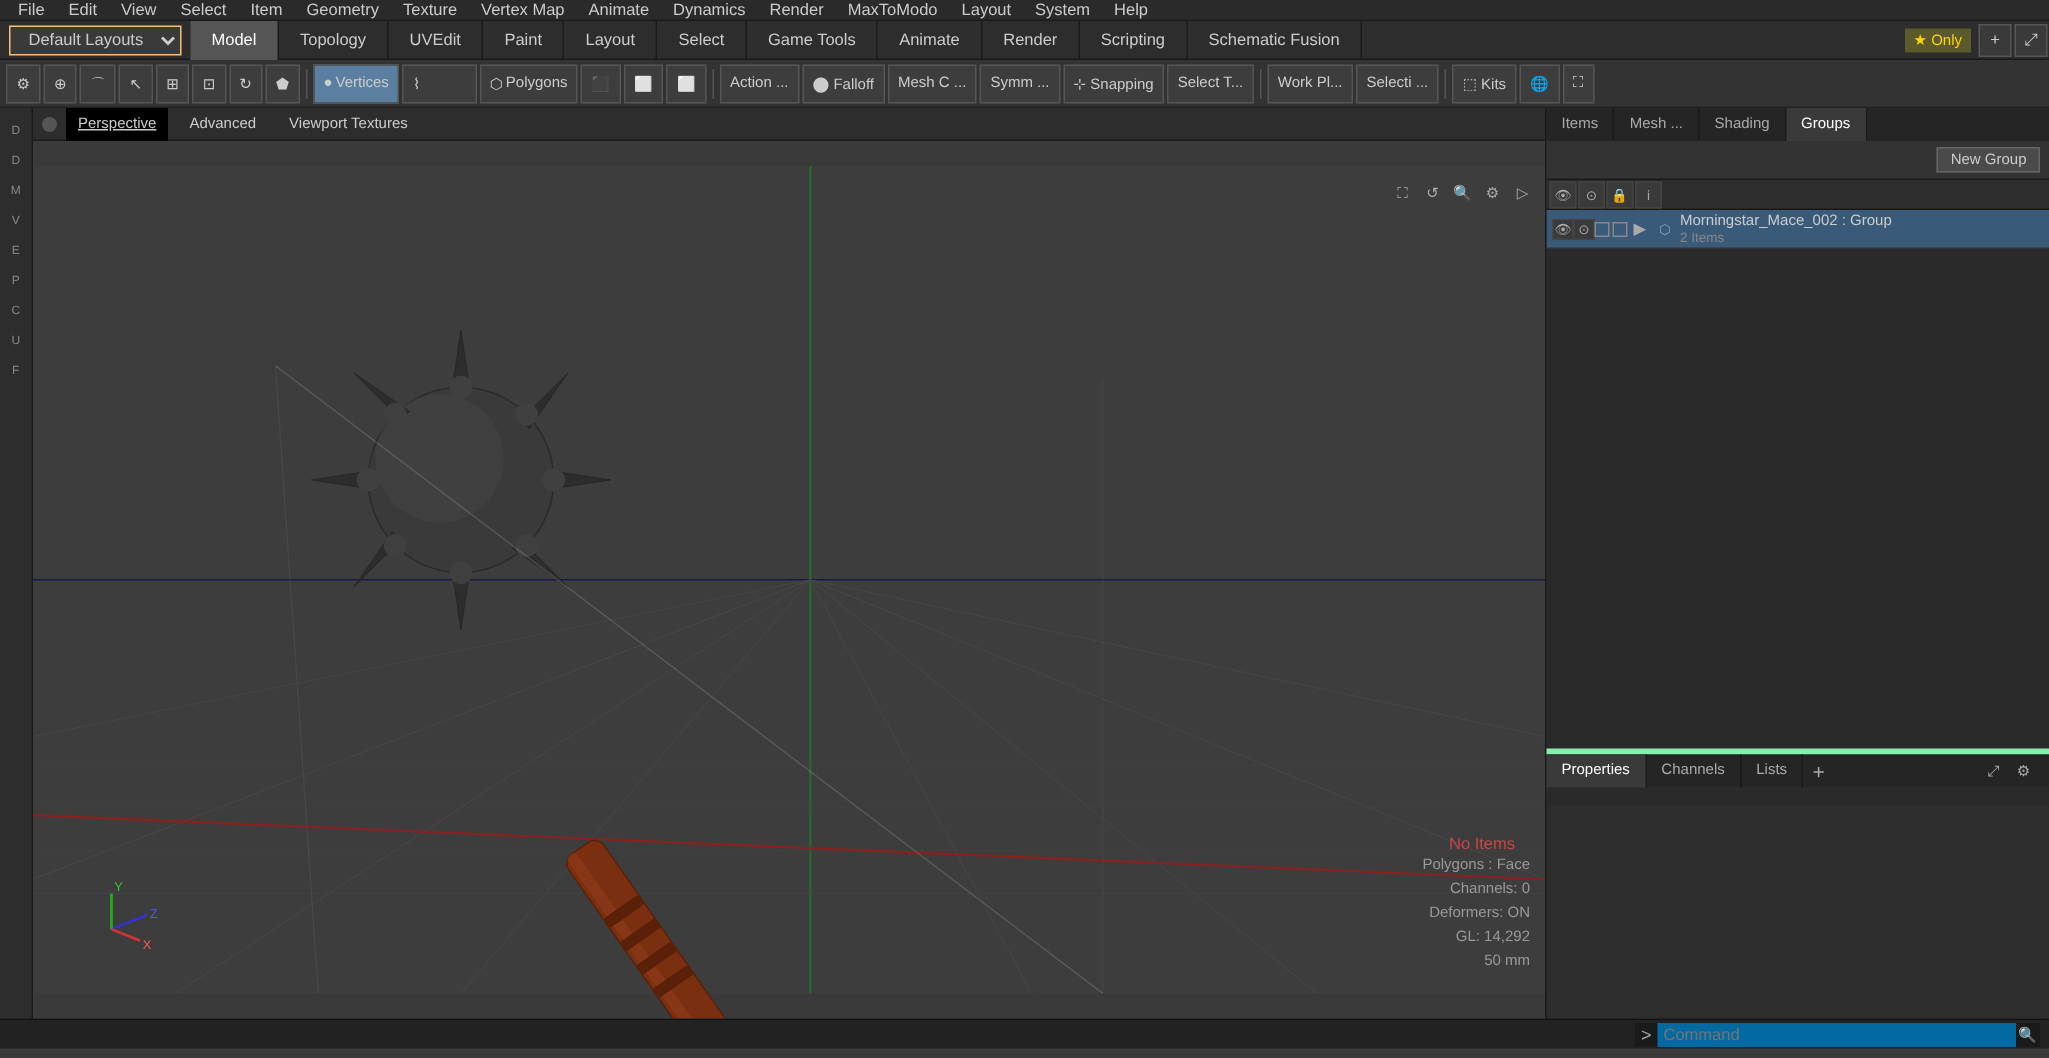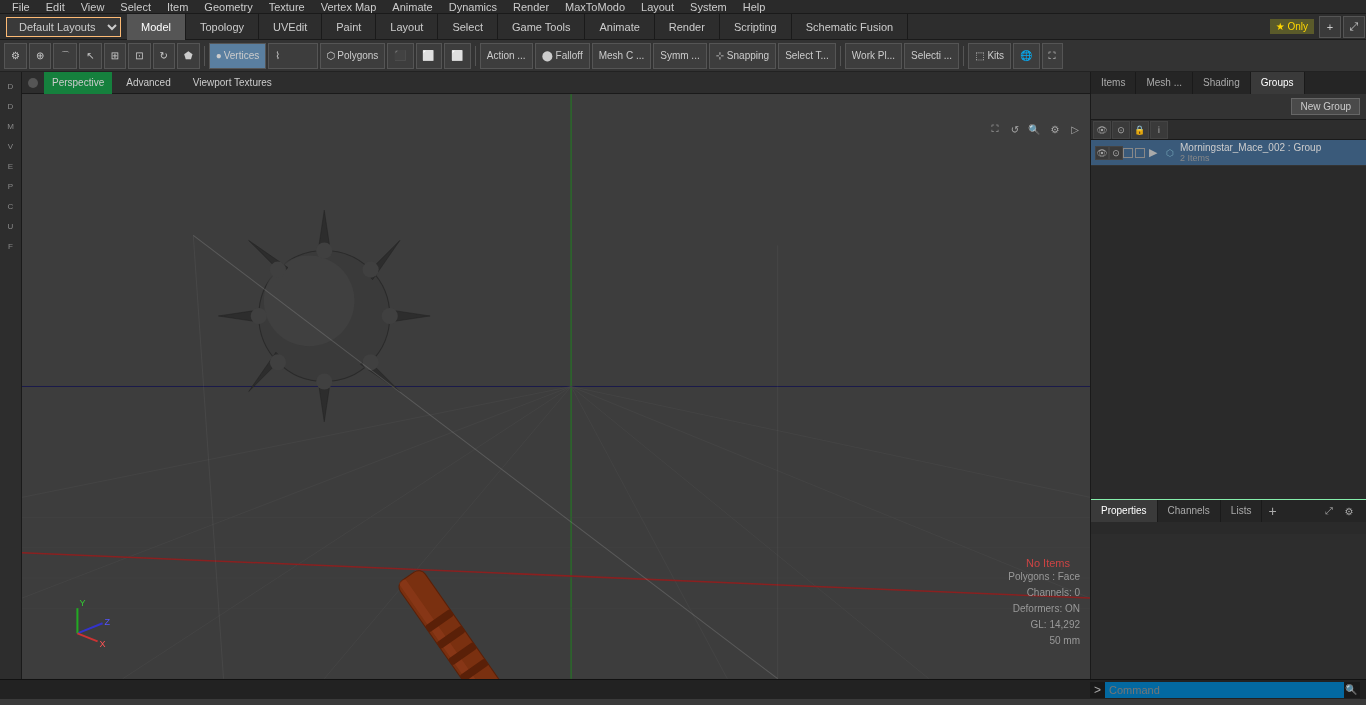--- a/index.html
+++ b/index.html
@@ -35,7 +35,7 @@
     #viewport-area { flex: 1; position: relative; background: #3a3a3a; }
     #viewport-header { display: flex; align-items: center; background: #2d2d2d; height: 22px; padding: 0 6px; border-bottom: 1px solid #1a1a1a; gap: 6px; }
     .vp-tab { padding: 0 8px; height: 22px; line-height: 22px; cursor: pointer; color: #ccc; font-size: 10px; }
-    .vp-tab.active { background: #15803d; }
+    .vp-tab.active { background: #000000; text-decoration: underline; }
 
     
     #viewport-canvas { width: 100%; height: calc(100% - 22px); position: relative; overflow: hidden; }

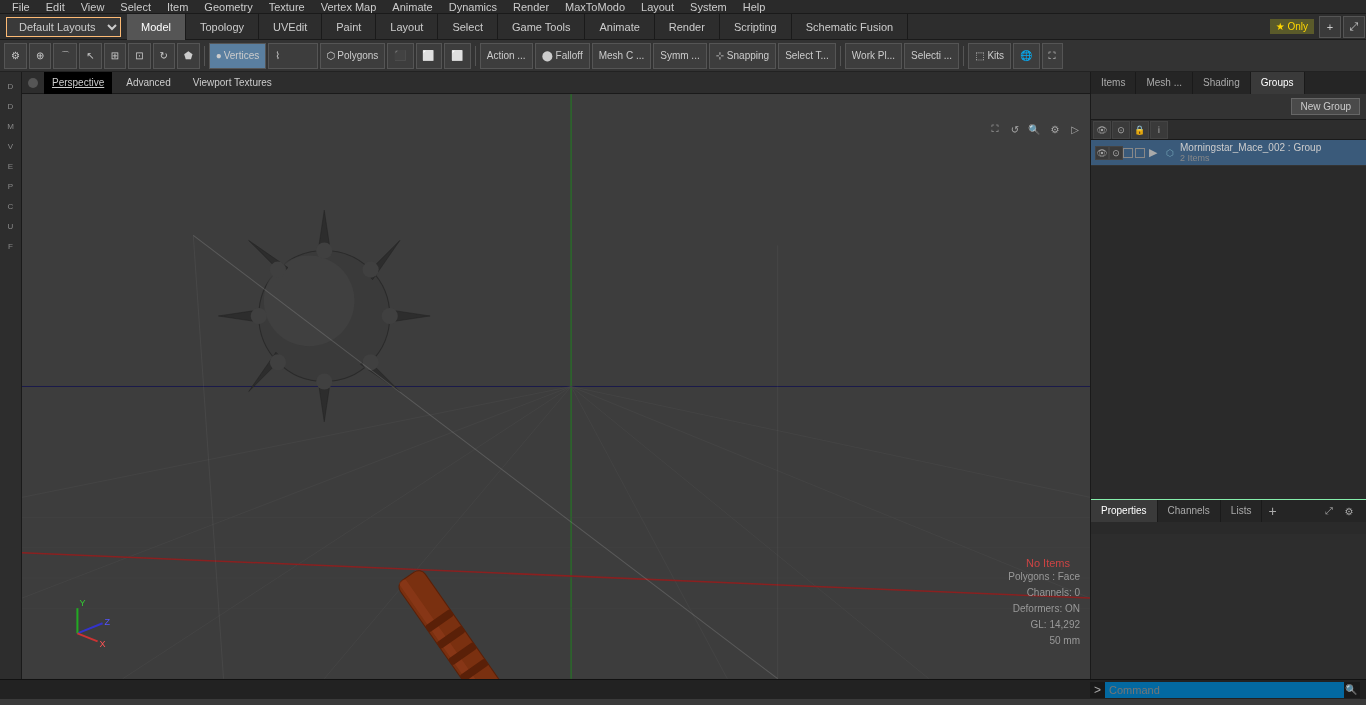--- a/index.html
+++ b/index.html
@@ -42,7 +42,7 @@
     #viewport-canvas svg { width: 100%; height: 100%; }
 
     
-    #right-panel { width: 276px; background: #2d2d2d; border-left: 1px solid #1a1a1a; display: flex; flex-direction: column; }
+    #right-panel { width: 336px; background: #2d2d2d; border-left: 1px solid #1a1a1a; display: flex; flex-direction: column; }
     #right-panel-tabs { display: flex; background: #252525; height: 22px; }
     .rp-tab { padding: 0 10px; height: 22px; line-height: 22px; cursor: pointer; color: #aaa; font-size: 10px; border-right: 1px solid #1a1a1a; }
     .rp-tab.active { background: #3a3a3a; color: #fff; }

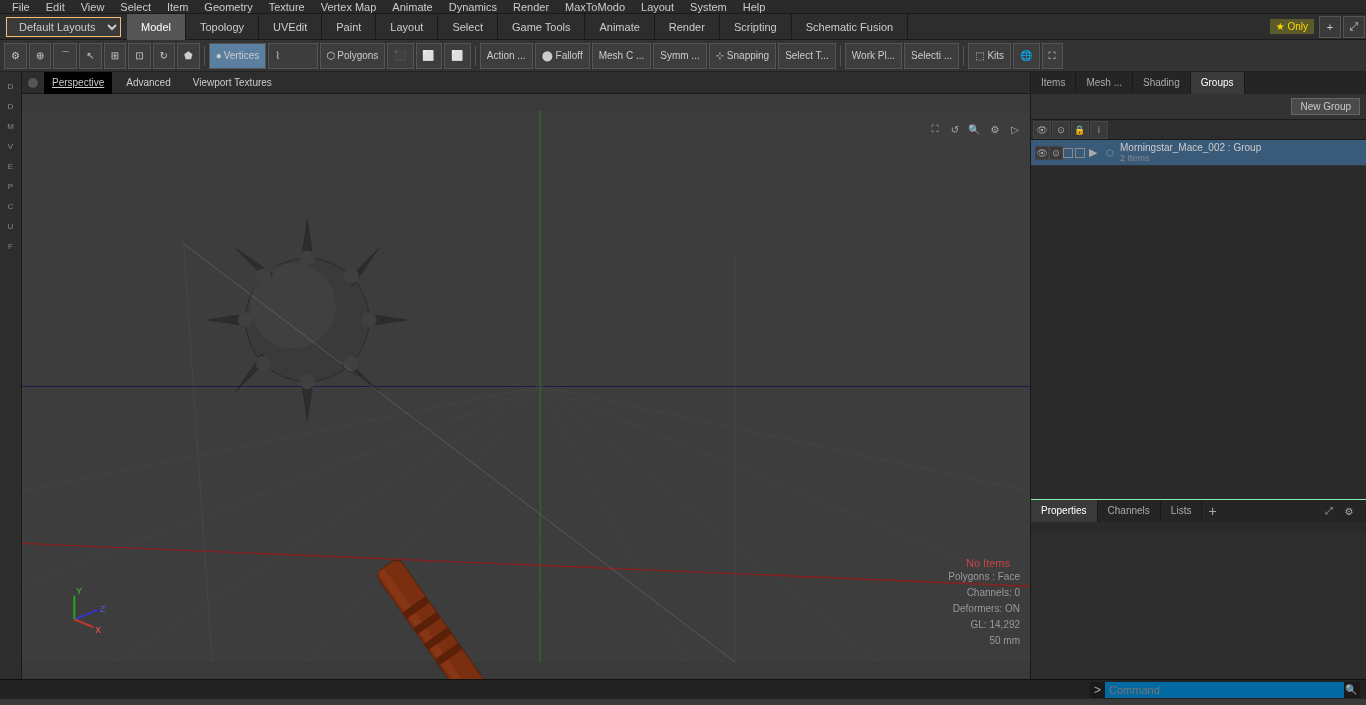--- a/index.html
+++ b/index.html
@@ -65,7 +65,7 @@
     .group-count { color: #888; font-size: 9px; }
 
     
-    #bottom-panel { height: 180px; border-top: 1px solid #86efac; text-align: center; }
+    #bottom-panel { height: 180px; border-top: 4px solid #86efac; text-align: center; }
     #bottom-panel-tabs { display: flex; background: #252525; height: 22px; align-items: center; }
     .bp-tab { padding: 0 10px; height: 22px; line-height: 22px; cursor: pointer; color: #aaa; font-size: 10px; border-right: 1px solid #1a1a1a; }
     .bp-tab.active { background: #3a3a3a; color: #fff; }

